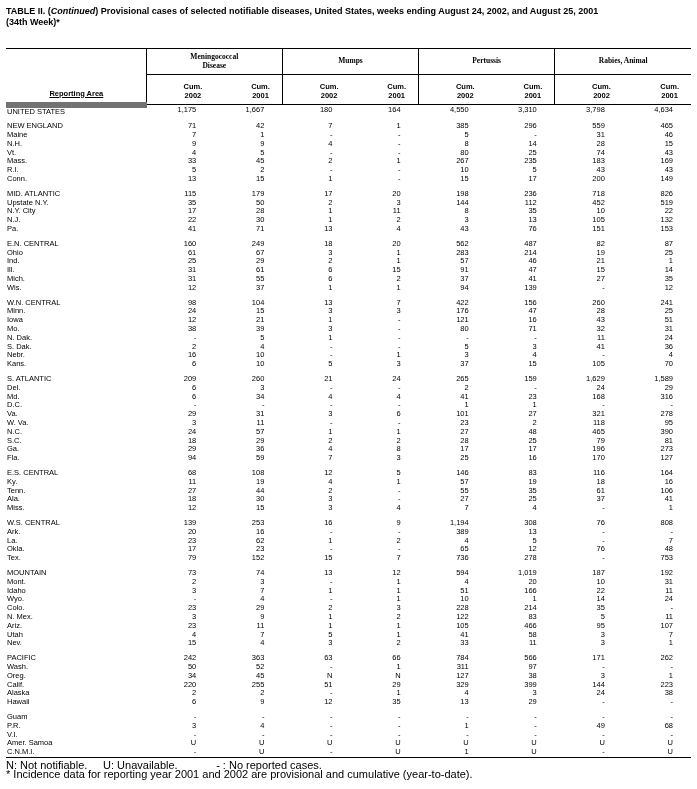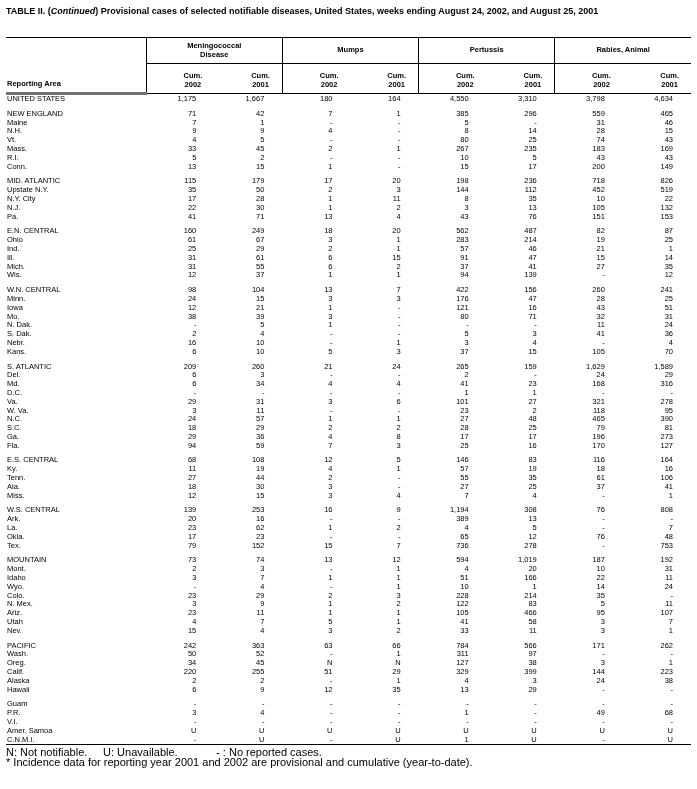--- a/index.html
+++ b/index.html
@@ -44,6 +44,7 @@
 
   <div class="title">
     <span>TABLE II. (</span><span class="italic">Continued</span><span>) Provisional cases of selected notifiable diseases, United States, weeks ending August 24, 2002, and August 25, 2001</span>
+    <div>(34th Week)*</div>
   </div>
 
   <table>

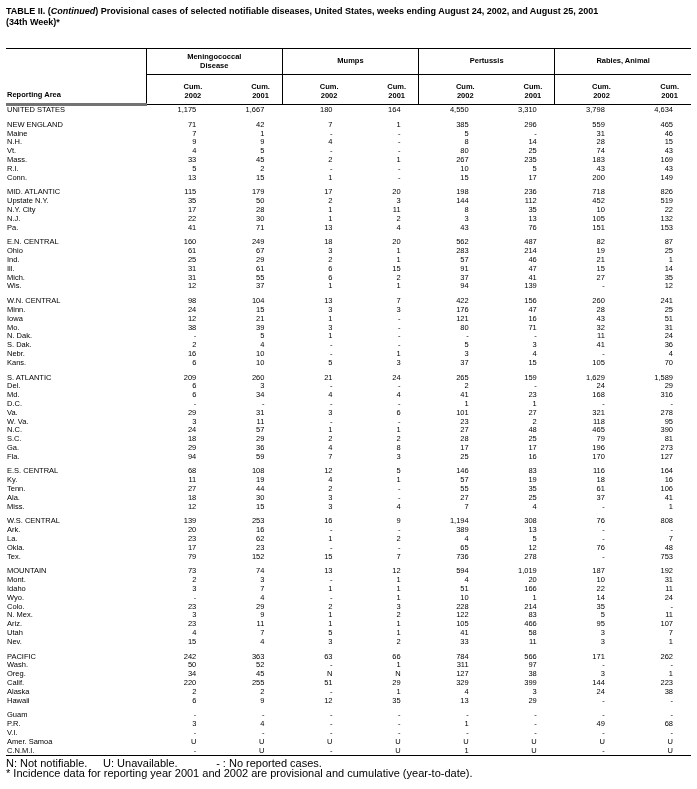--- a/index.html
+++ b/index.html
@@ -19,7 +19,7 @@
   th.area-head { text-align:left; vertical-align:bottom; padding:0 0 3px 1px;
                  border-bottom:3px solid #737373; }
   th.group-head { border-left:1px solid #000; border-bottom:1px solid #000;
-                  text-align:center; vertical-align:middle; height:26px; }
+                  text-align:center; vertical-align:middle; height:26px;font-family:Liberation Serif, serif; }
   .group-box { display:inline-block; }
   .group-box.wrap { width:72px; }
   th.cum-head { border-bottom:1px solid #000; text-align:right;

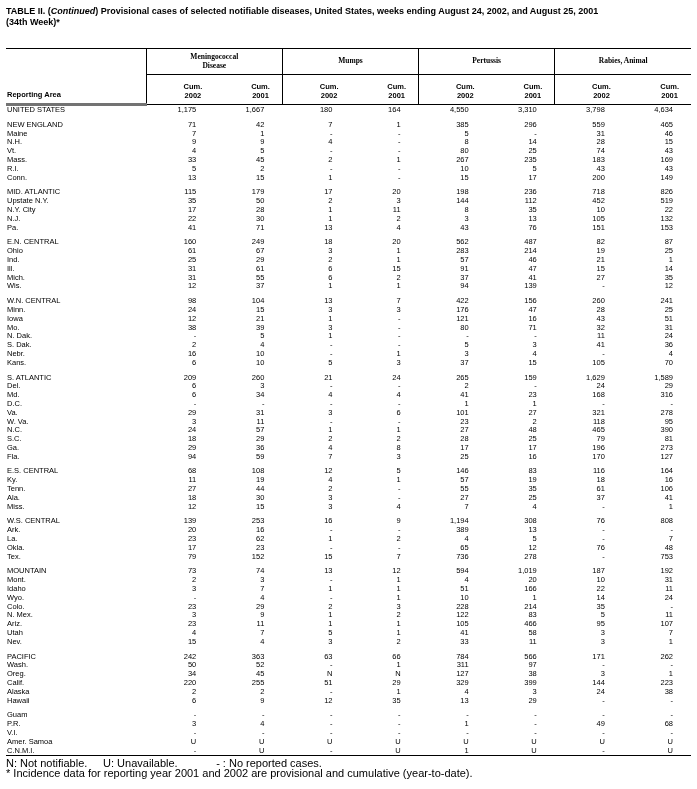--- a/index.html
+++ b/index.html
@@ -16,8 +16,8 @@
   col.num-col  { width:68px; }
 
   thead th { font-weight:bold; font-size:7.5px; line-height:8.8px; }
-  th.area-head { text-align:left; vertical-align:bottom; padding:0 0 3px 1px;
-                 border-bottom:3px solid #737373; }
+  th.area-head { text-align:center; vertical-align:bottom; padding:0 0 3px 1px;
+                 border-bottom:6px solid #737373;text-decoration:underline; }
   th.group-head { border-left:1px solid #000; border-bottom:1px solid #000;
                   text-align:center; vertical-align:middle; height:26px;font-family:Liberation Serif, serif; }
   .group-box { display:inline-block; }

